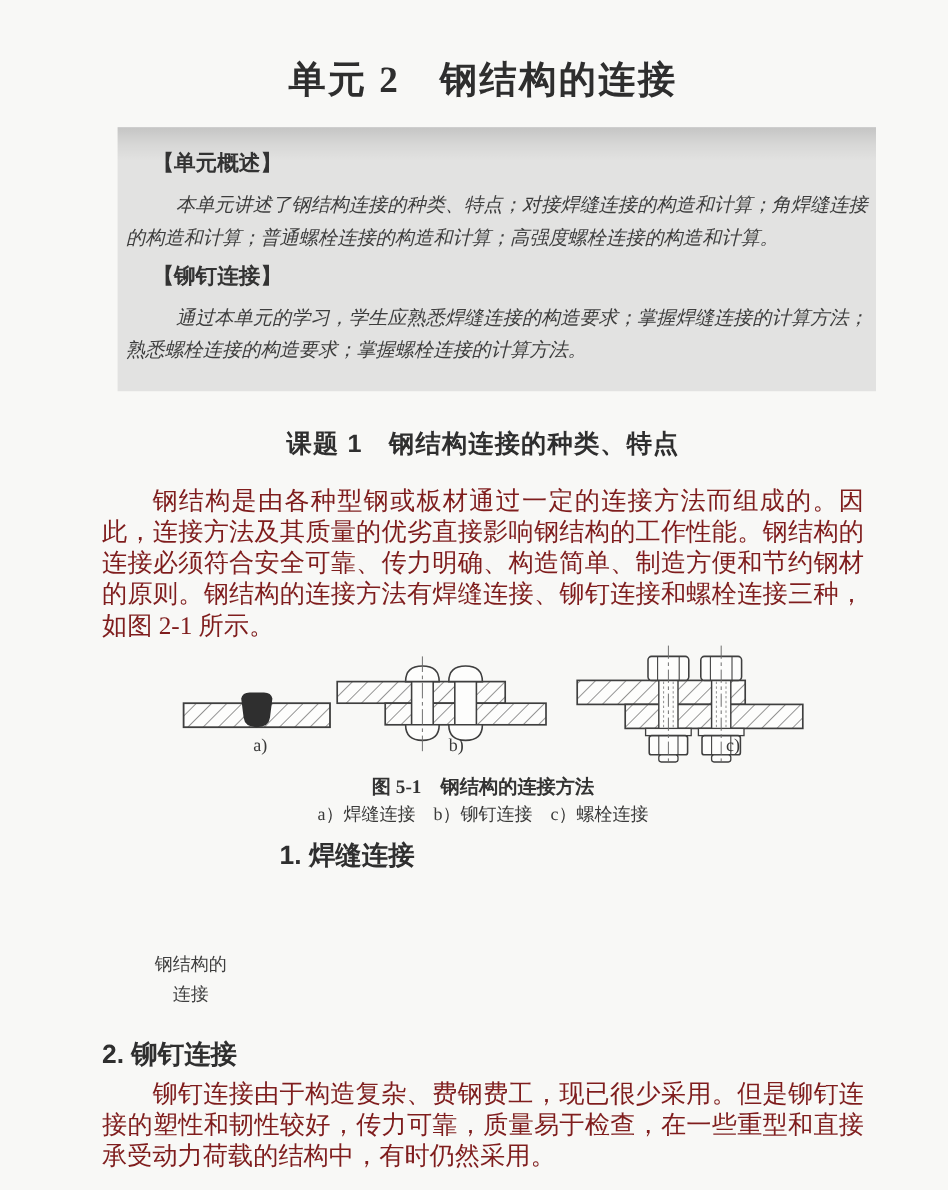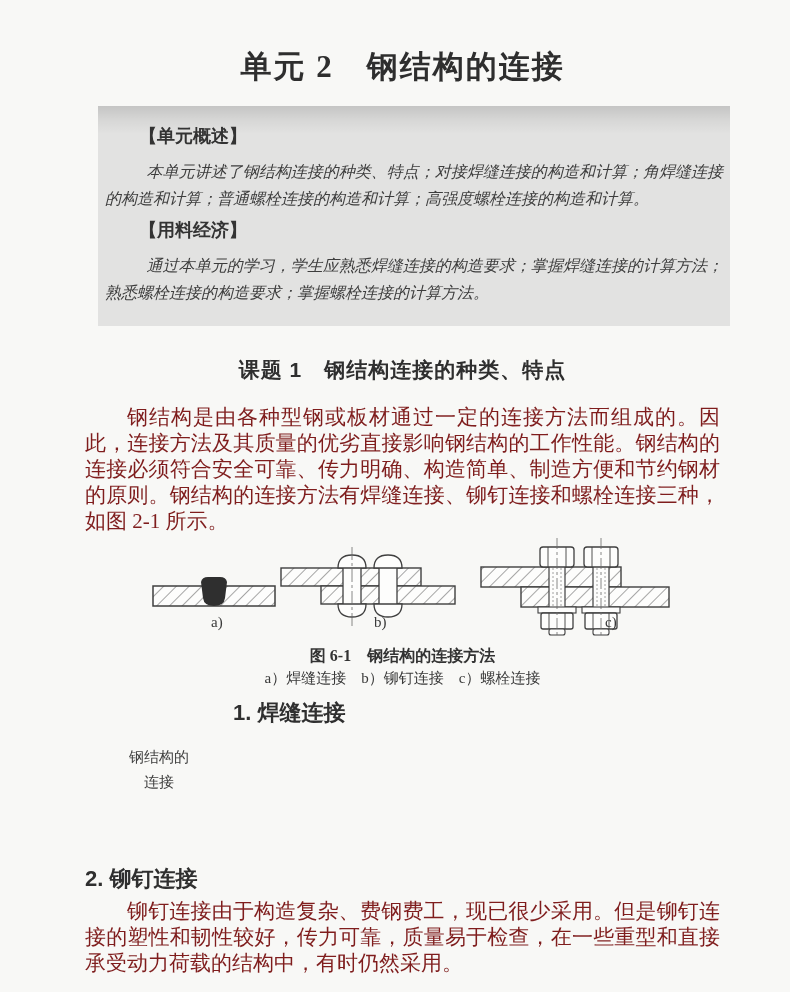--- a/index.html
+++ b/index.html
@@ -42,7 +42,7 @@
     font-weight:bold;
     font-size:18px;
     color:#333;
-    margin:6px 0 10px 34px;
+    margin:6px 0 10px 22px;
   }
   .box-text{
     font-style:italic;

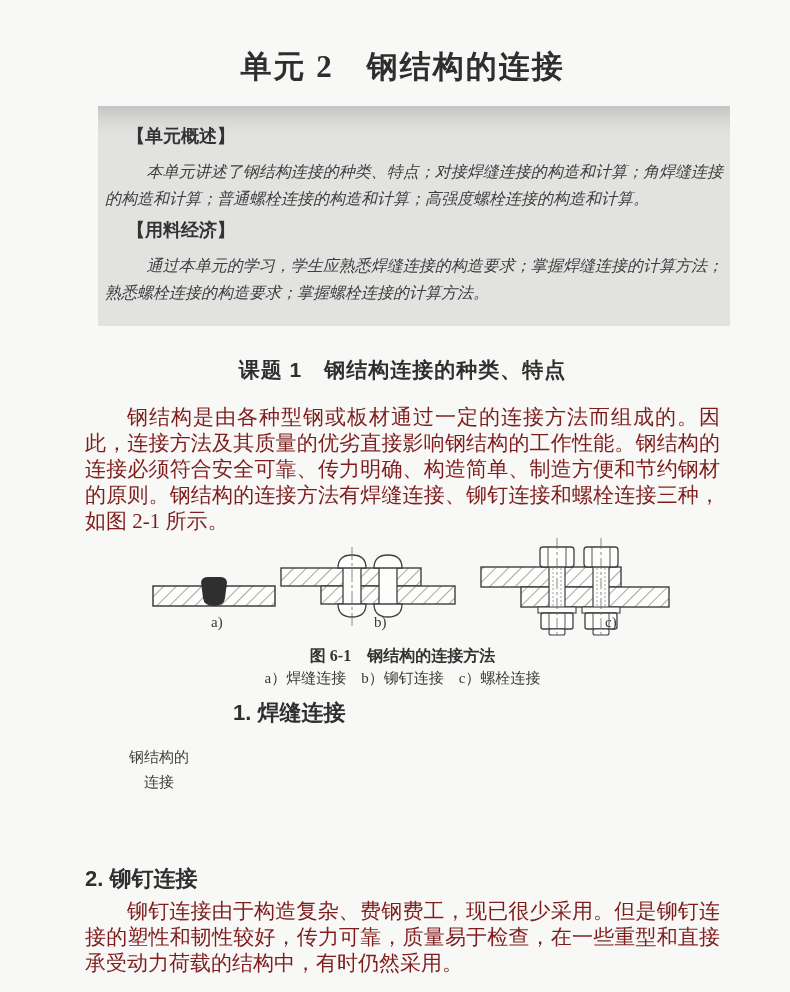--- a/index.html
+++ b/index.html
@@ -137,7 +137,7 @@
   <div class="graybox">
     <div class="box-head">【单元概述】</div>
     <p class="box-text">本单元讲述了钢结构连接的种类、特点；对接焊缝连接的构造和计算；角焊缝连接的构造和计算；普通螺栓连接的构造和计算；高强度螺栓连接的构造和计算。</p>
-    <div class="box-head">【用料经济】</div>
+    <div class="box-head">【铆钉连接】</div>
     <p class="box-text">通过本单元的学习，学生应熟悉焊缝连接的构造要求；掌握焊缝连接的计算方法；熟悉螺栓连接的构造要求；掌握螺栓连接的计算方法。</p>
   </div>
 

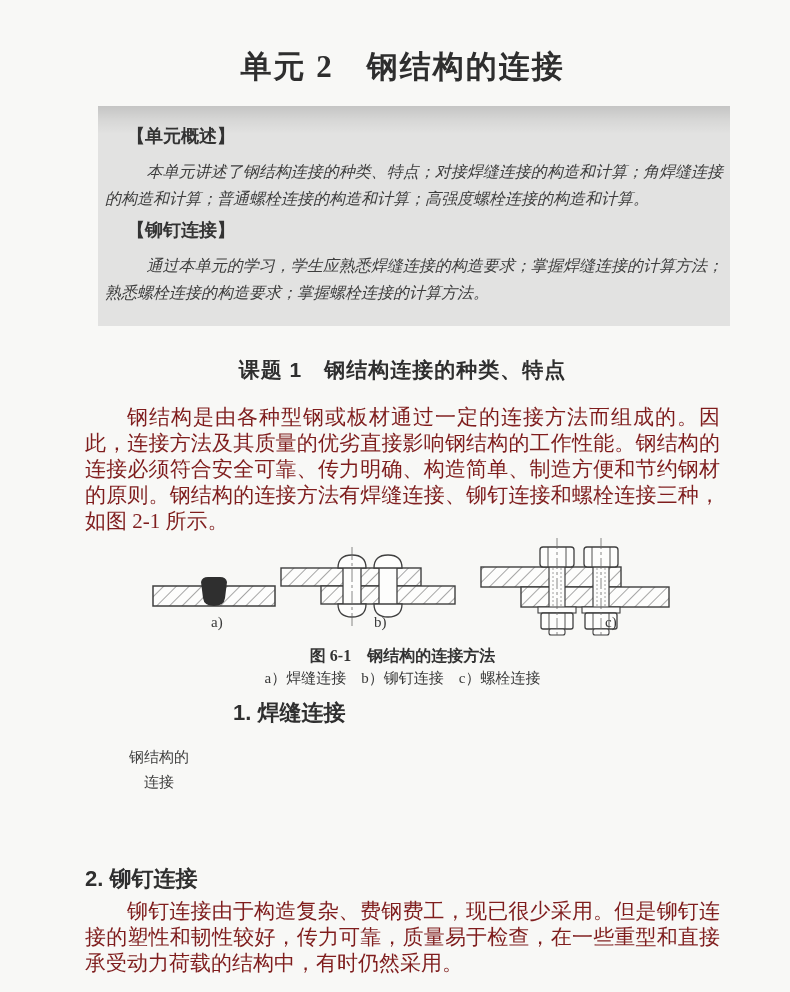--- a/index.html
+++ b/index.html
@@ -224,7 +224,7 @@
       <span class="fig-label" style="left:520px">c)</span>
     </div>
 
-    <div class="fig-caption">图 6-1　钢结构的连接方法</div>
+    <div class="fig-caption">图 5-1　钢结构的连接方法</div>
     <div class="fig-subcaption">a）焊缝连接　b）铆钉连接　c）螺栓连接</div>
   </div>
 

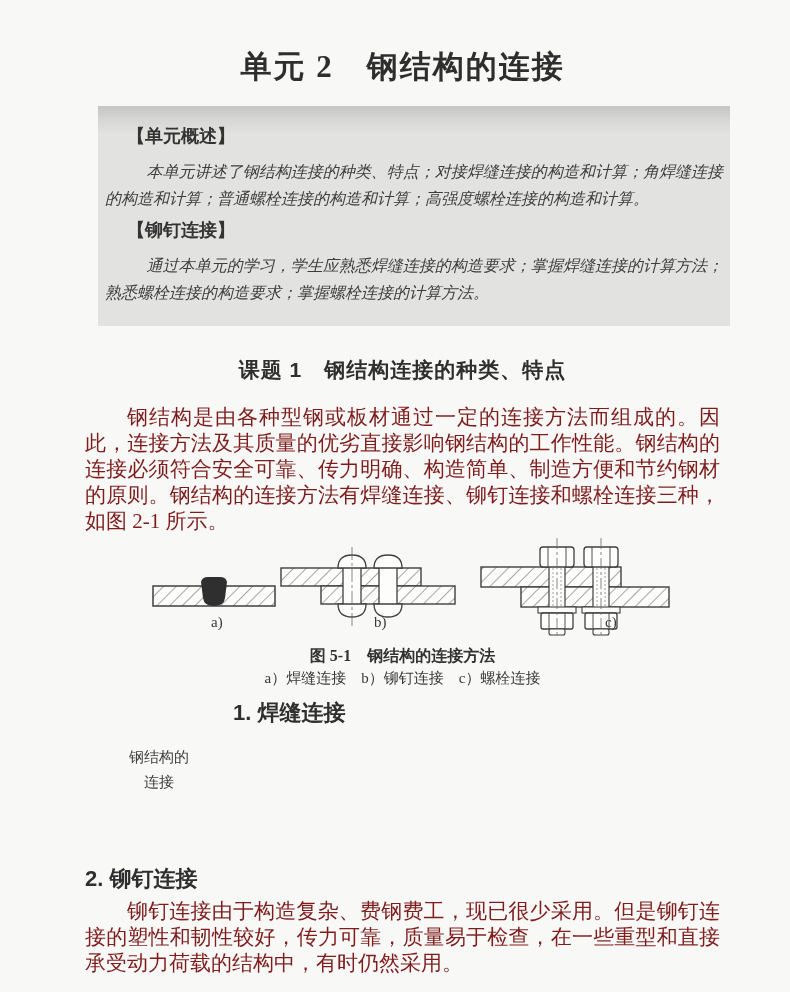--- a/index.html
+++ b/index.html
@@ -112,7 +112,7 @@
     width:148px;
     height:160px;
     display:flex;
-    align-items:center;
+    align-items:flex-end;
     justify-content:center;
     box-sizing:border-box;
     padding-bottom:16px;

